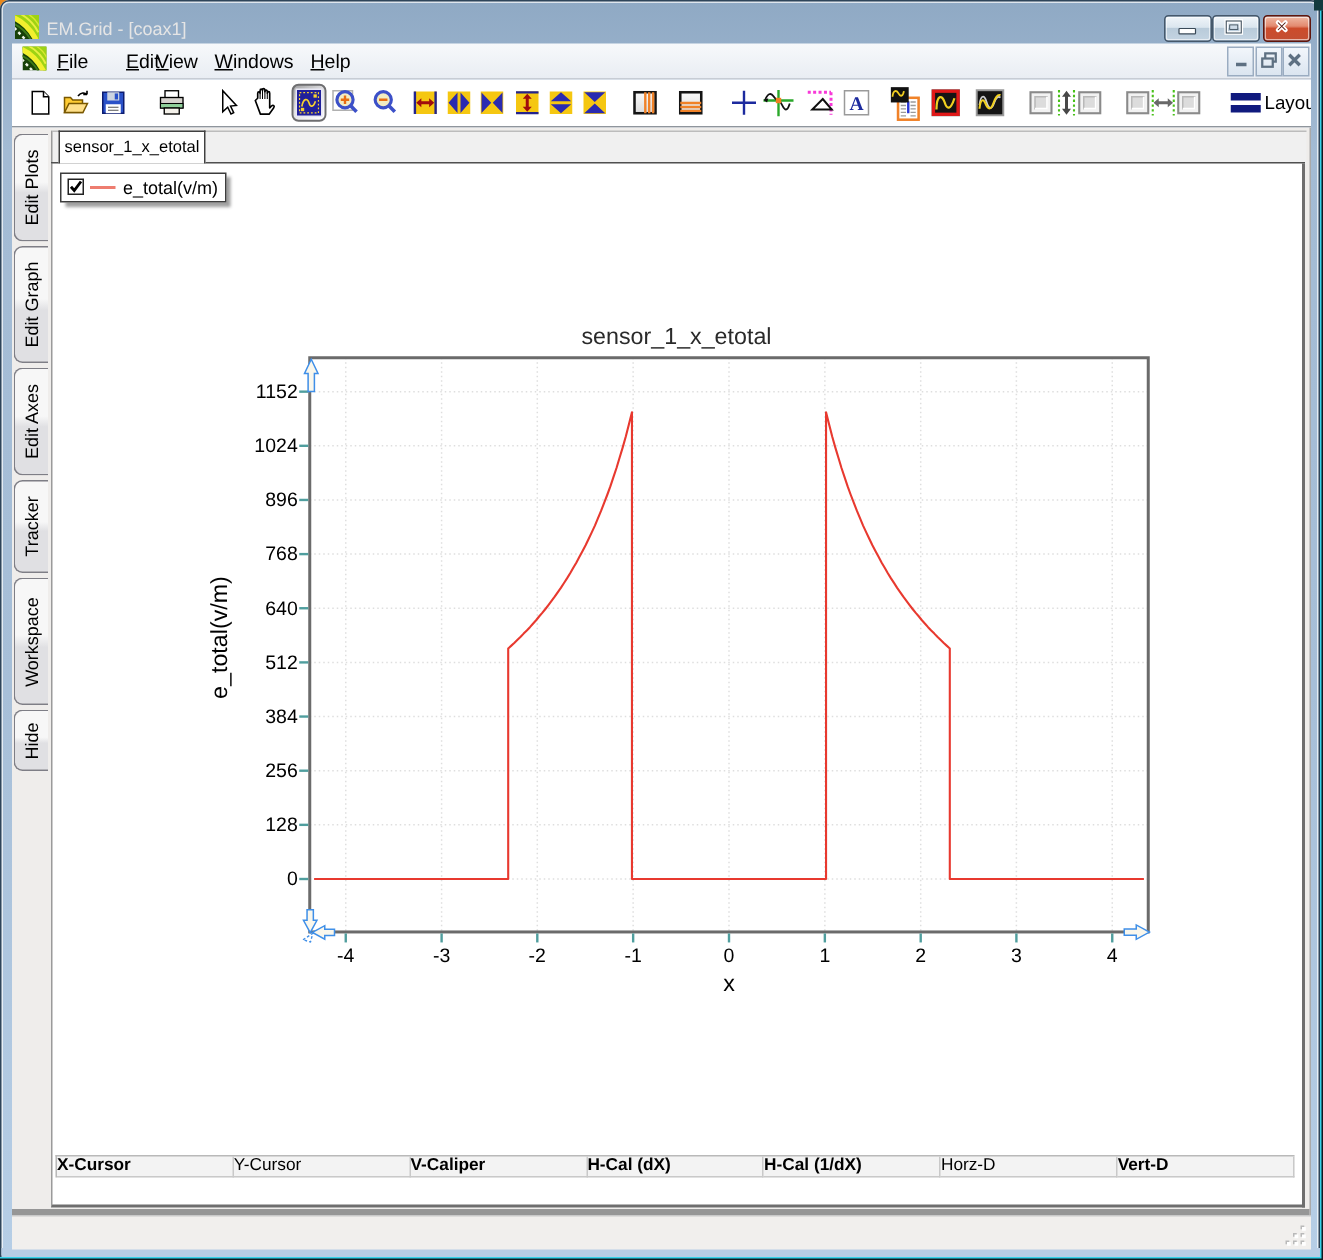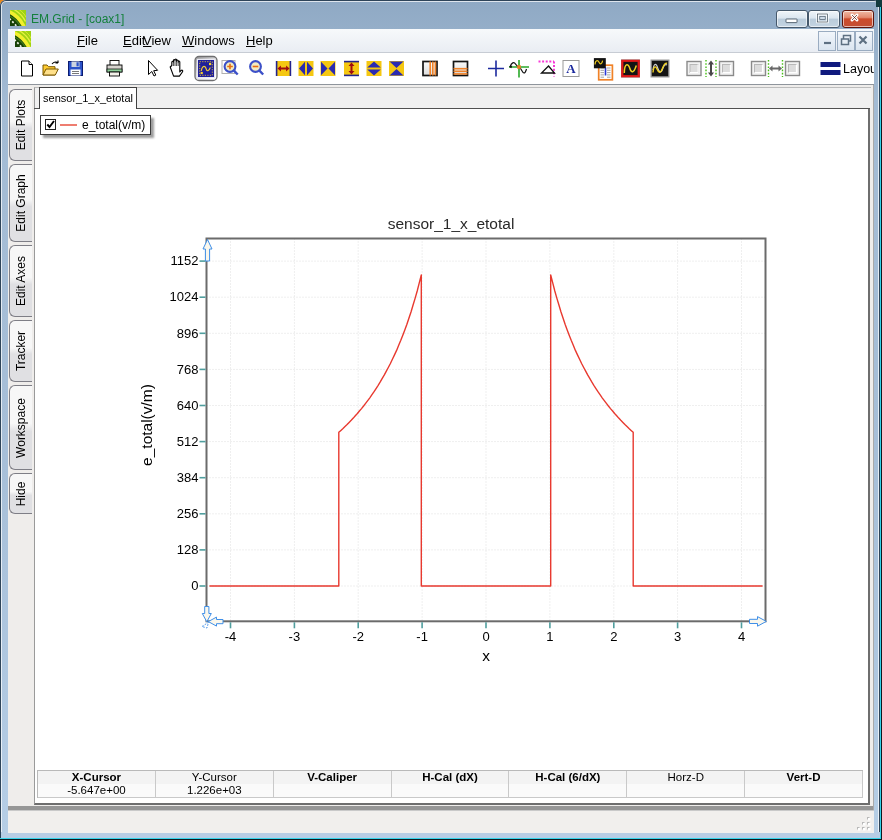--- a/index.html
+++ b/index.html
@@ -16,7 +16,7 @@
  background:linear-gradient(#8fa9c4 0%,#a3bbd4 12%,#a7bfd8 55%,#b6cee6 100%);
  box-shadow:inset 0 0 0 1px #2e4459, inset 0 0 0 2px rgba(255,255,255,.7);}
 #title-ico{left:10px;top:10px;width:16px;height:16px;}
-#title-txt{left:31px;top:12px;font-size:12px;color:#15803d;}
+#title-txt{left:31px;top:12px;font-size:12px;color:#e5e5e5;}
 .capbtn{top:10px;height:16px;border-radius:3px;border:1px solid #45586b;
  box-shadow:inset 0 0 0 1px rgba(255,255,255,.6);}
 #btn-min{left:776px;width:30px;background:linear-gradient(#f0f5f9 0%,#dbe6ef 45%,#b9cbda 50%,#c4d4e2 100%);}

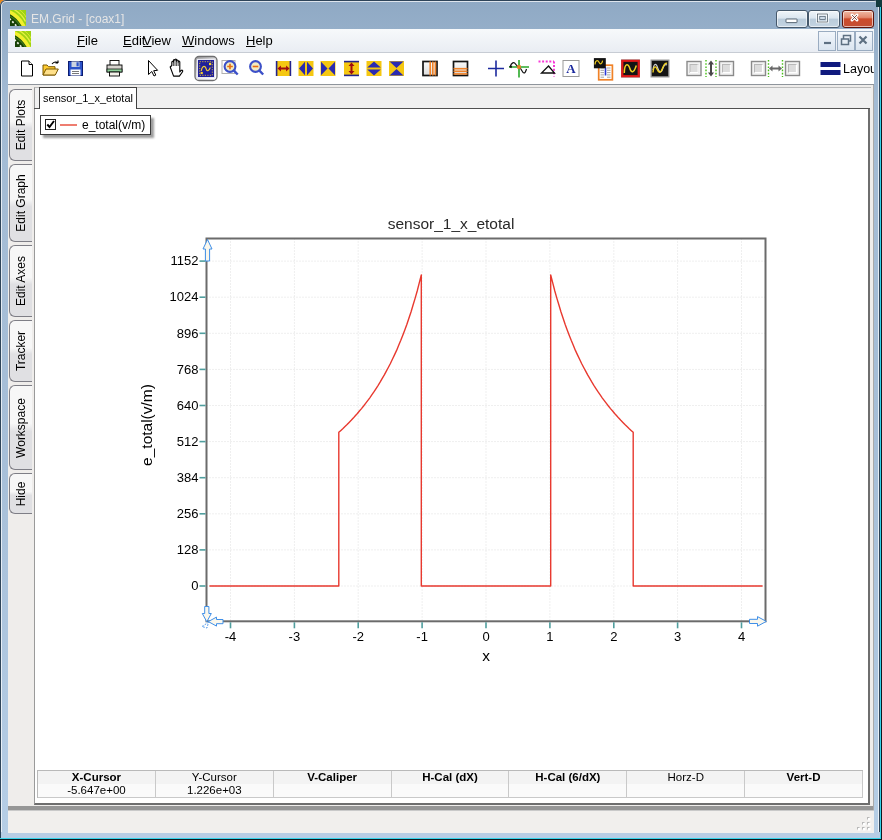--- a/index.html
+++ b/index.html
@@ -26,7 +26,7 @@
 #menubar{left:8px;top:29px;width:866px;height:23px;
  background:linear-gradient(#f7f9fb,#e9edf3);border-bottom:1px solid #c7ccd4;}
 #menu-ico{left:15px;top:31px;width:16px;height:16px;}
-.mi{top:33px;font-size:13px;color:#000;margin-left:39px;}
+.mi{top:33px;font-size:13px;color:#000;}
 .mi u{text-decoration:underline;}
 .mdibtn{top:30.5px;width:16px;height:18px;background:linear-gradient(#f2f6fb,#dbe5f0);
  border:1px solid #9aacc1;}

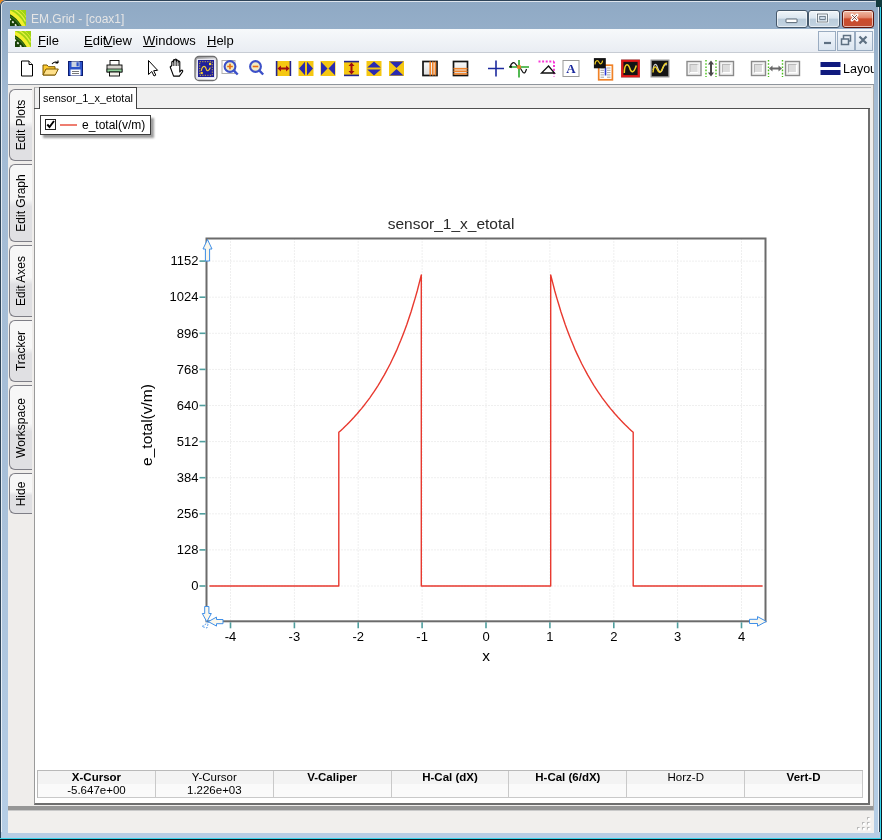--- a/index.html
+++ b/index.html
@@ -58,7 +58,7 @@
 
 #btable{left:37px;top:770px;width:825px;height:28px;font-size:11.5px;z-index:2;}
 #btable .row{position:absolute;left:0;width:825px;height:14px;}
-#btable .cell{position:absolute;top:0;height:13px;text-align:center;line-height:13px;
+#btable .cell{position:absolute;top:0;height:13px;line-height:13px;
  border-right:1px solid #c9c9c9;border-bottom:1px solid #c9c9c9;}
 
 #statsep{left:8px;top:806px;width:865px;height:3.5px;background:#969696;}

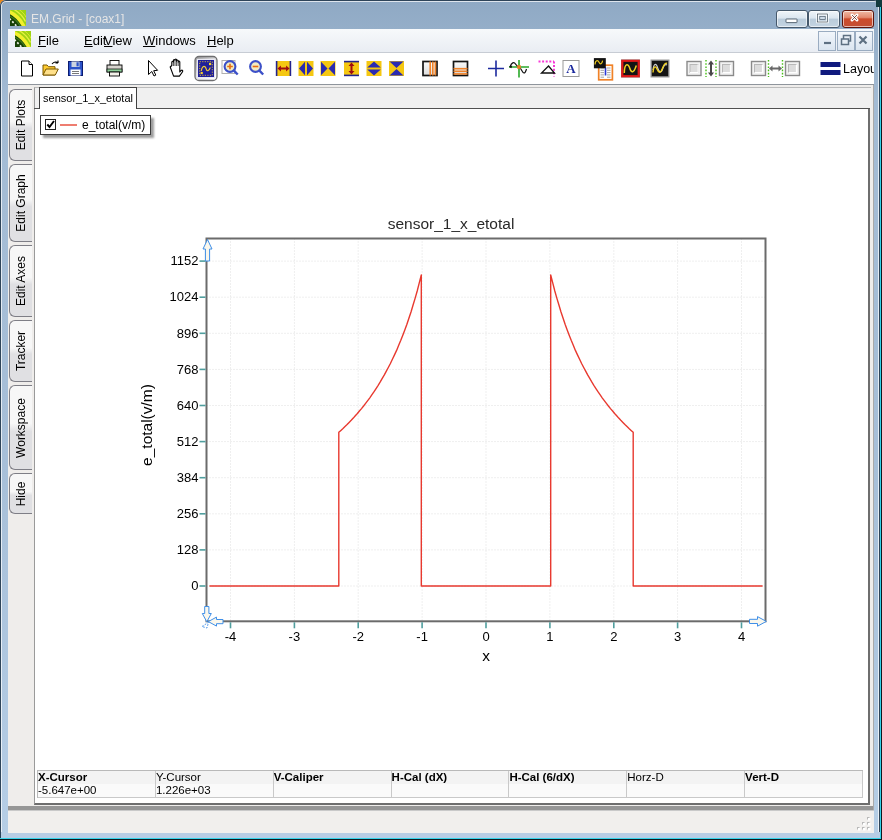--- a/index.html
+++ b/index.html
@@ -396,7 +396,7 @@
 <div class="cell" style="left:117.9px;width:116.9px;font-weight:normal">Y-Cursor</div>
 <div class="cell" style="left:235.7px;width:116.9px;font-weight:bold">V-Caliper</div>
 <div class="cell" style="left:353.6px;width:116.9px;font-weight:bold">H-Cal (dX)</div>
-<div class="cell" style="left:471.4px;width:116.9px;font-weight:bold">H-Cal (6/dX)</div>
+<div class="cell" style="left:471.4px;width:116.9px;font-weight:bold">H-Cal (1/dX)</div>
 <div class="cell" style="left:589.3px;width:116.9px;font-weight:normal">Horz-D</div>
 <div class="cell" style="left:707.1px;width:116.9px;font-weight:bold">Vert-D</div>
 </div>

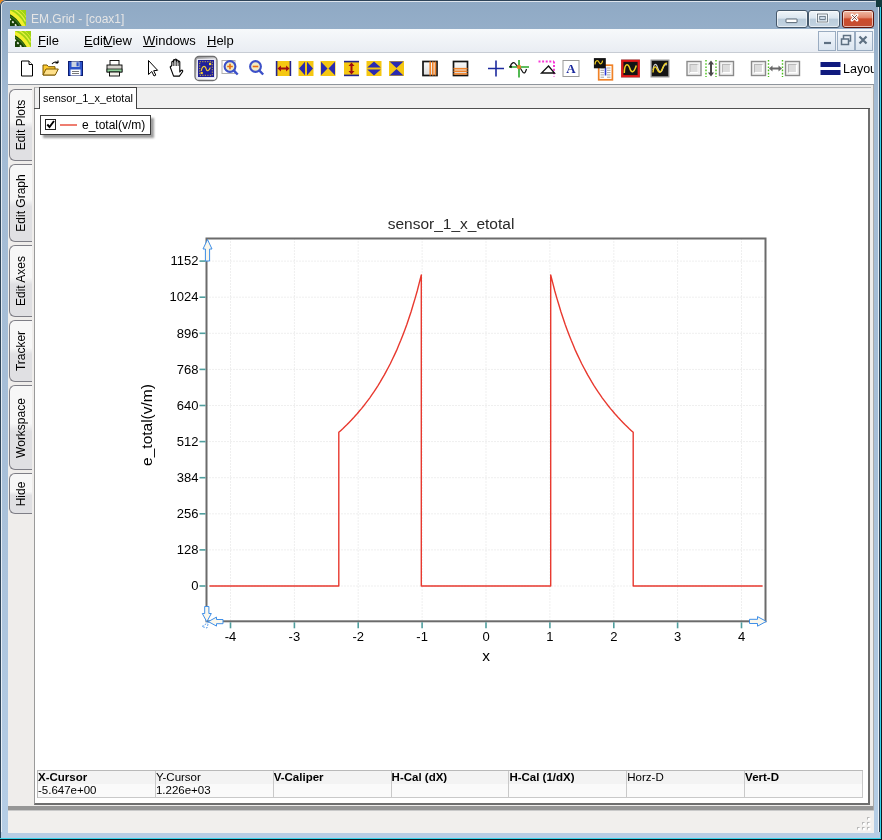--- a/index.html
+++ b/index.html
@@ -400,15 +400,6 @@
 <div class="cell" style="left:589.3px;width:116.9px;font-weight:normal">Horz-D</div>
 <div class="cell" style="left:707.1px;width:116.9px;font-weight:bold">Vert-D</div>
 </div>
-<div class="row" style="top:14px;border-left:1px solid #b9b9b9;background:#fafafa">
-<div class="cell" style="left:0.0px;width:116.9px">-5.647e+00</div>
-<div class="cell" style="left:117.9px;width:116.9px">1.226e+03</div>
-<div class="cell" style="left:235.7px;width:116.9px"></div>
-<div class="cell" style="left:353.6px;width:116.9px"></div>
-<div class="cell" style="left:471.4px;width:116.9px"></div>
-<div class="cell" style="left:589.3px;width:116.9px"></div>
-<div class="cell" style="left:707.1px;width:116.9px"></div>
-</div>
 </div>
 
  <div class="abs" id="statsep"></div>

